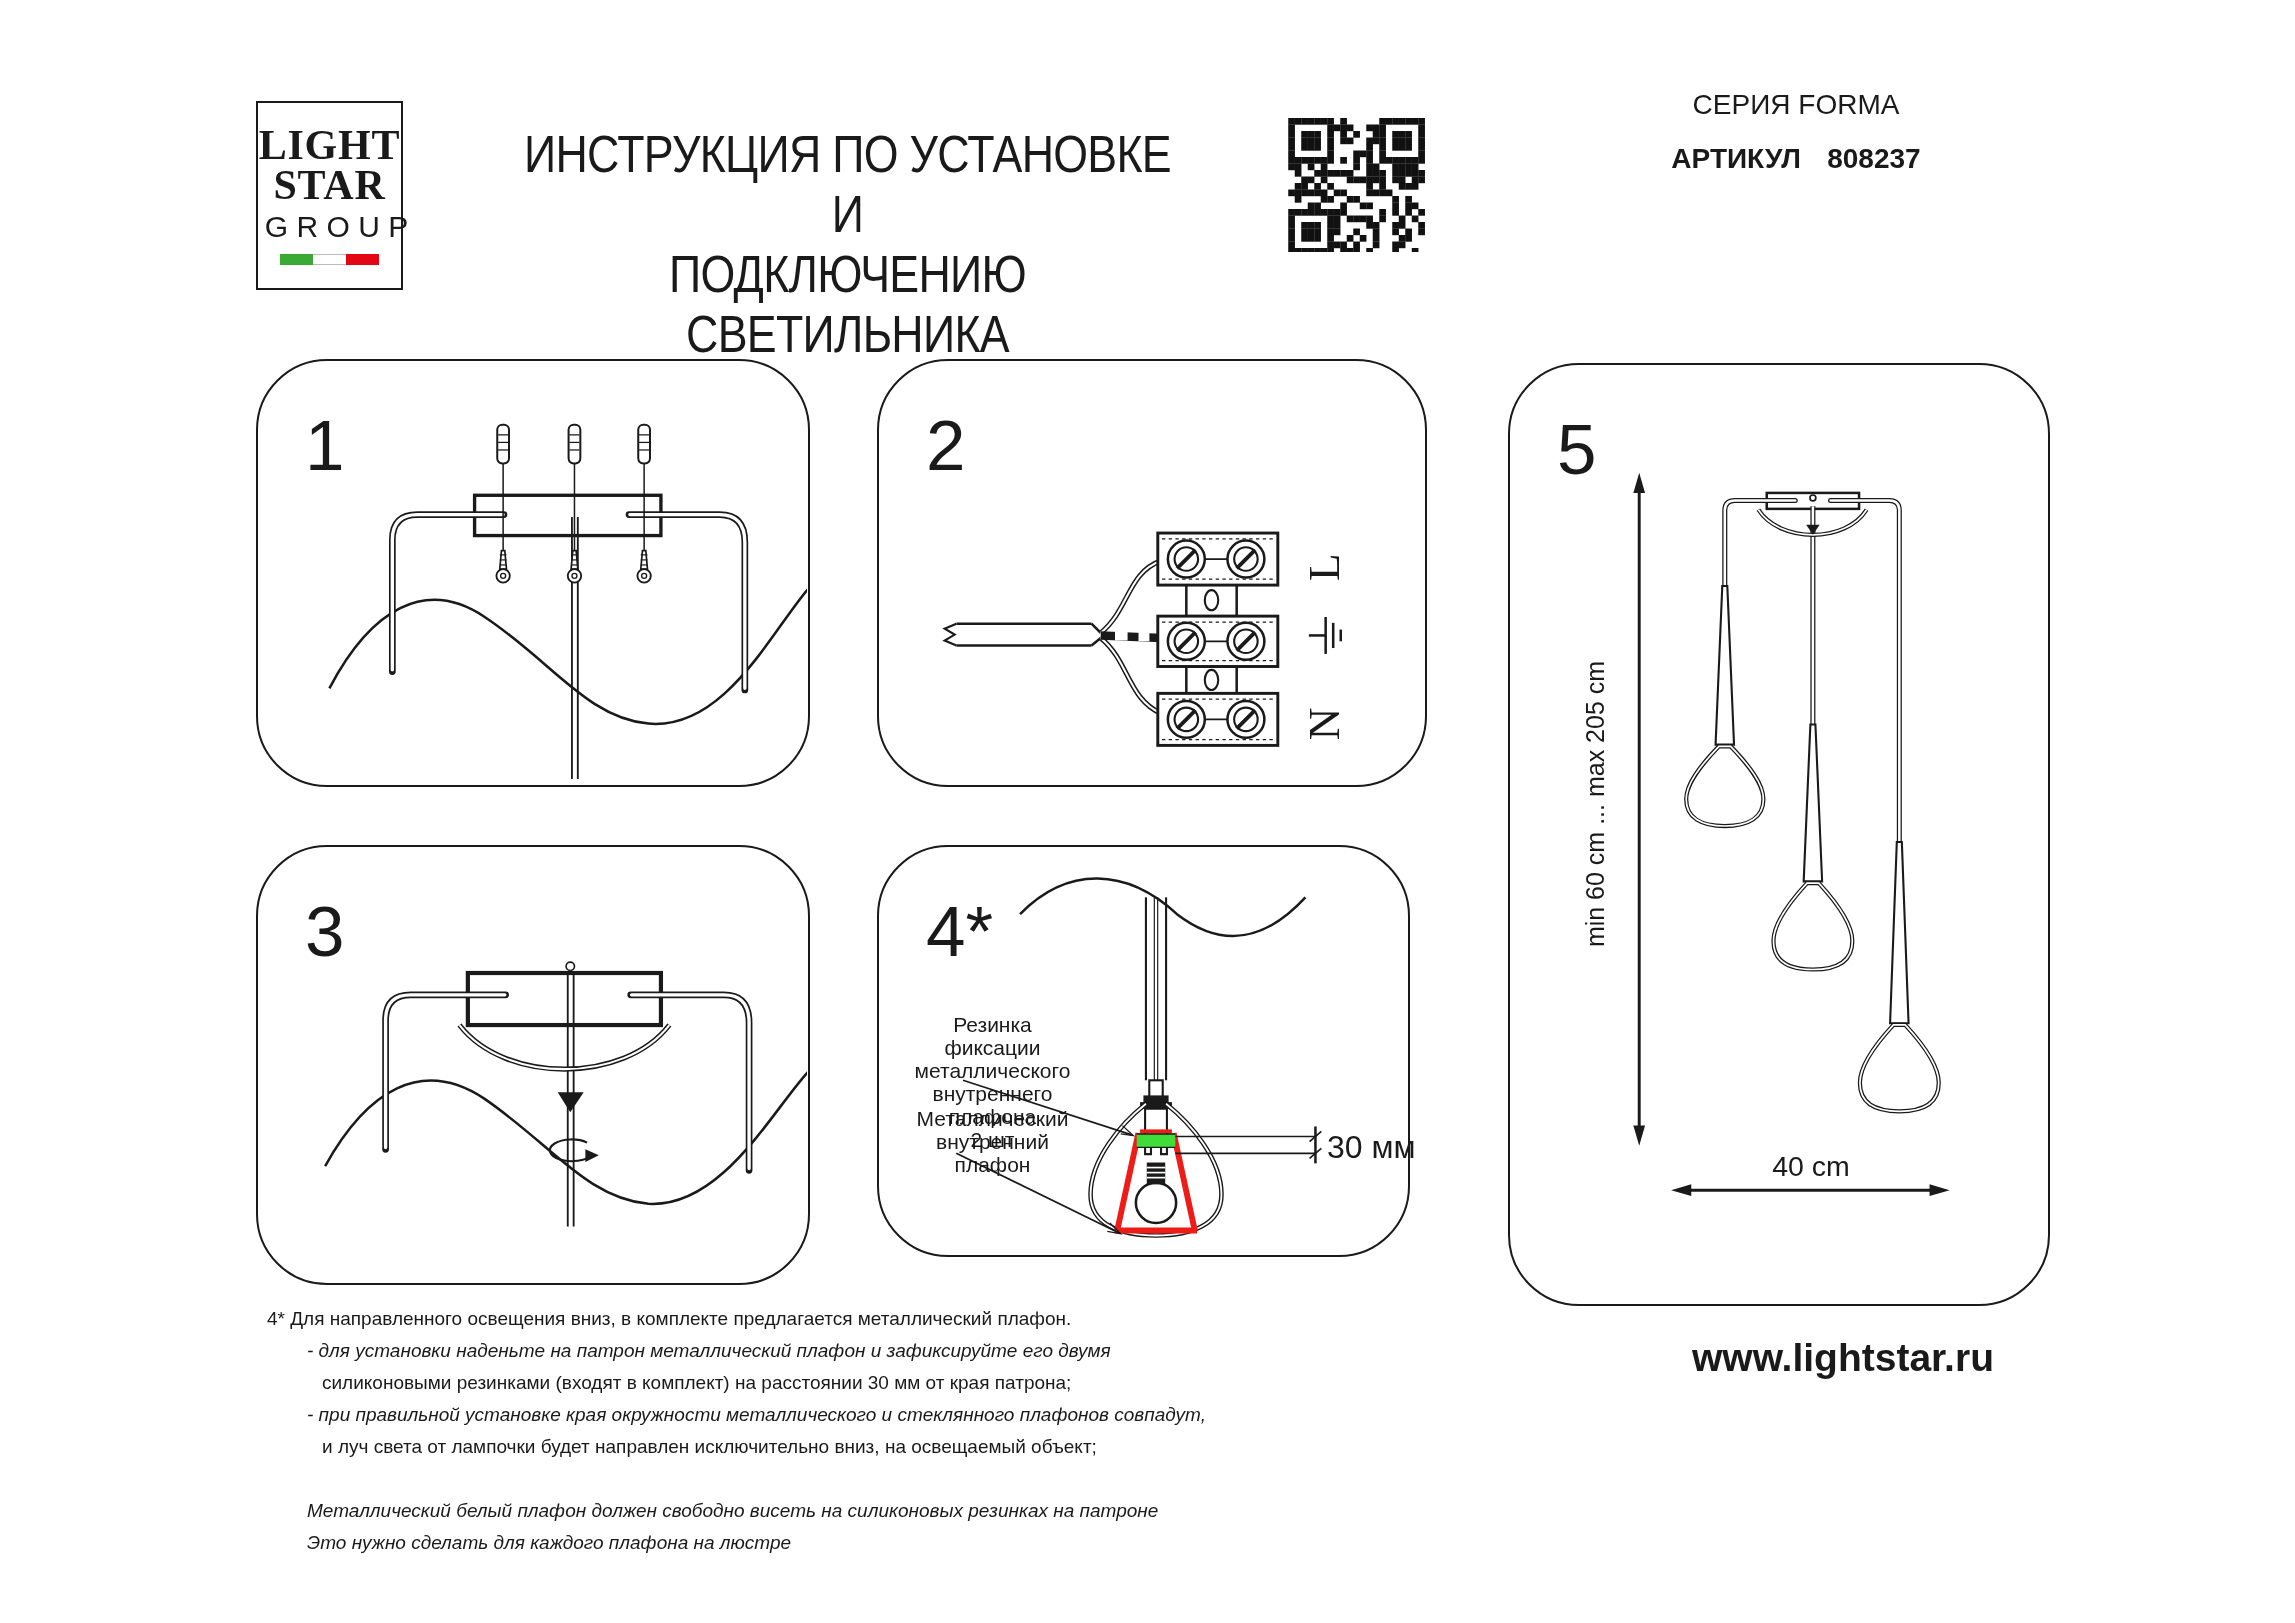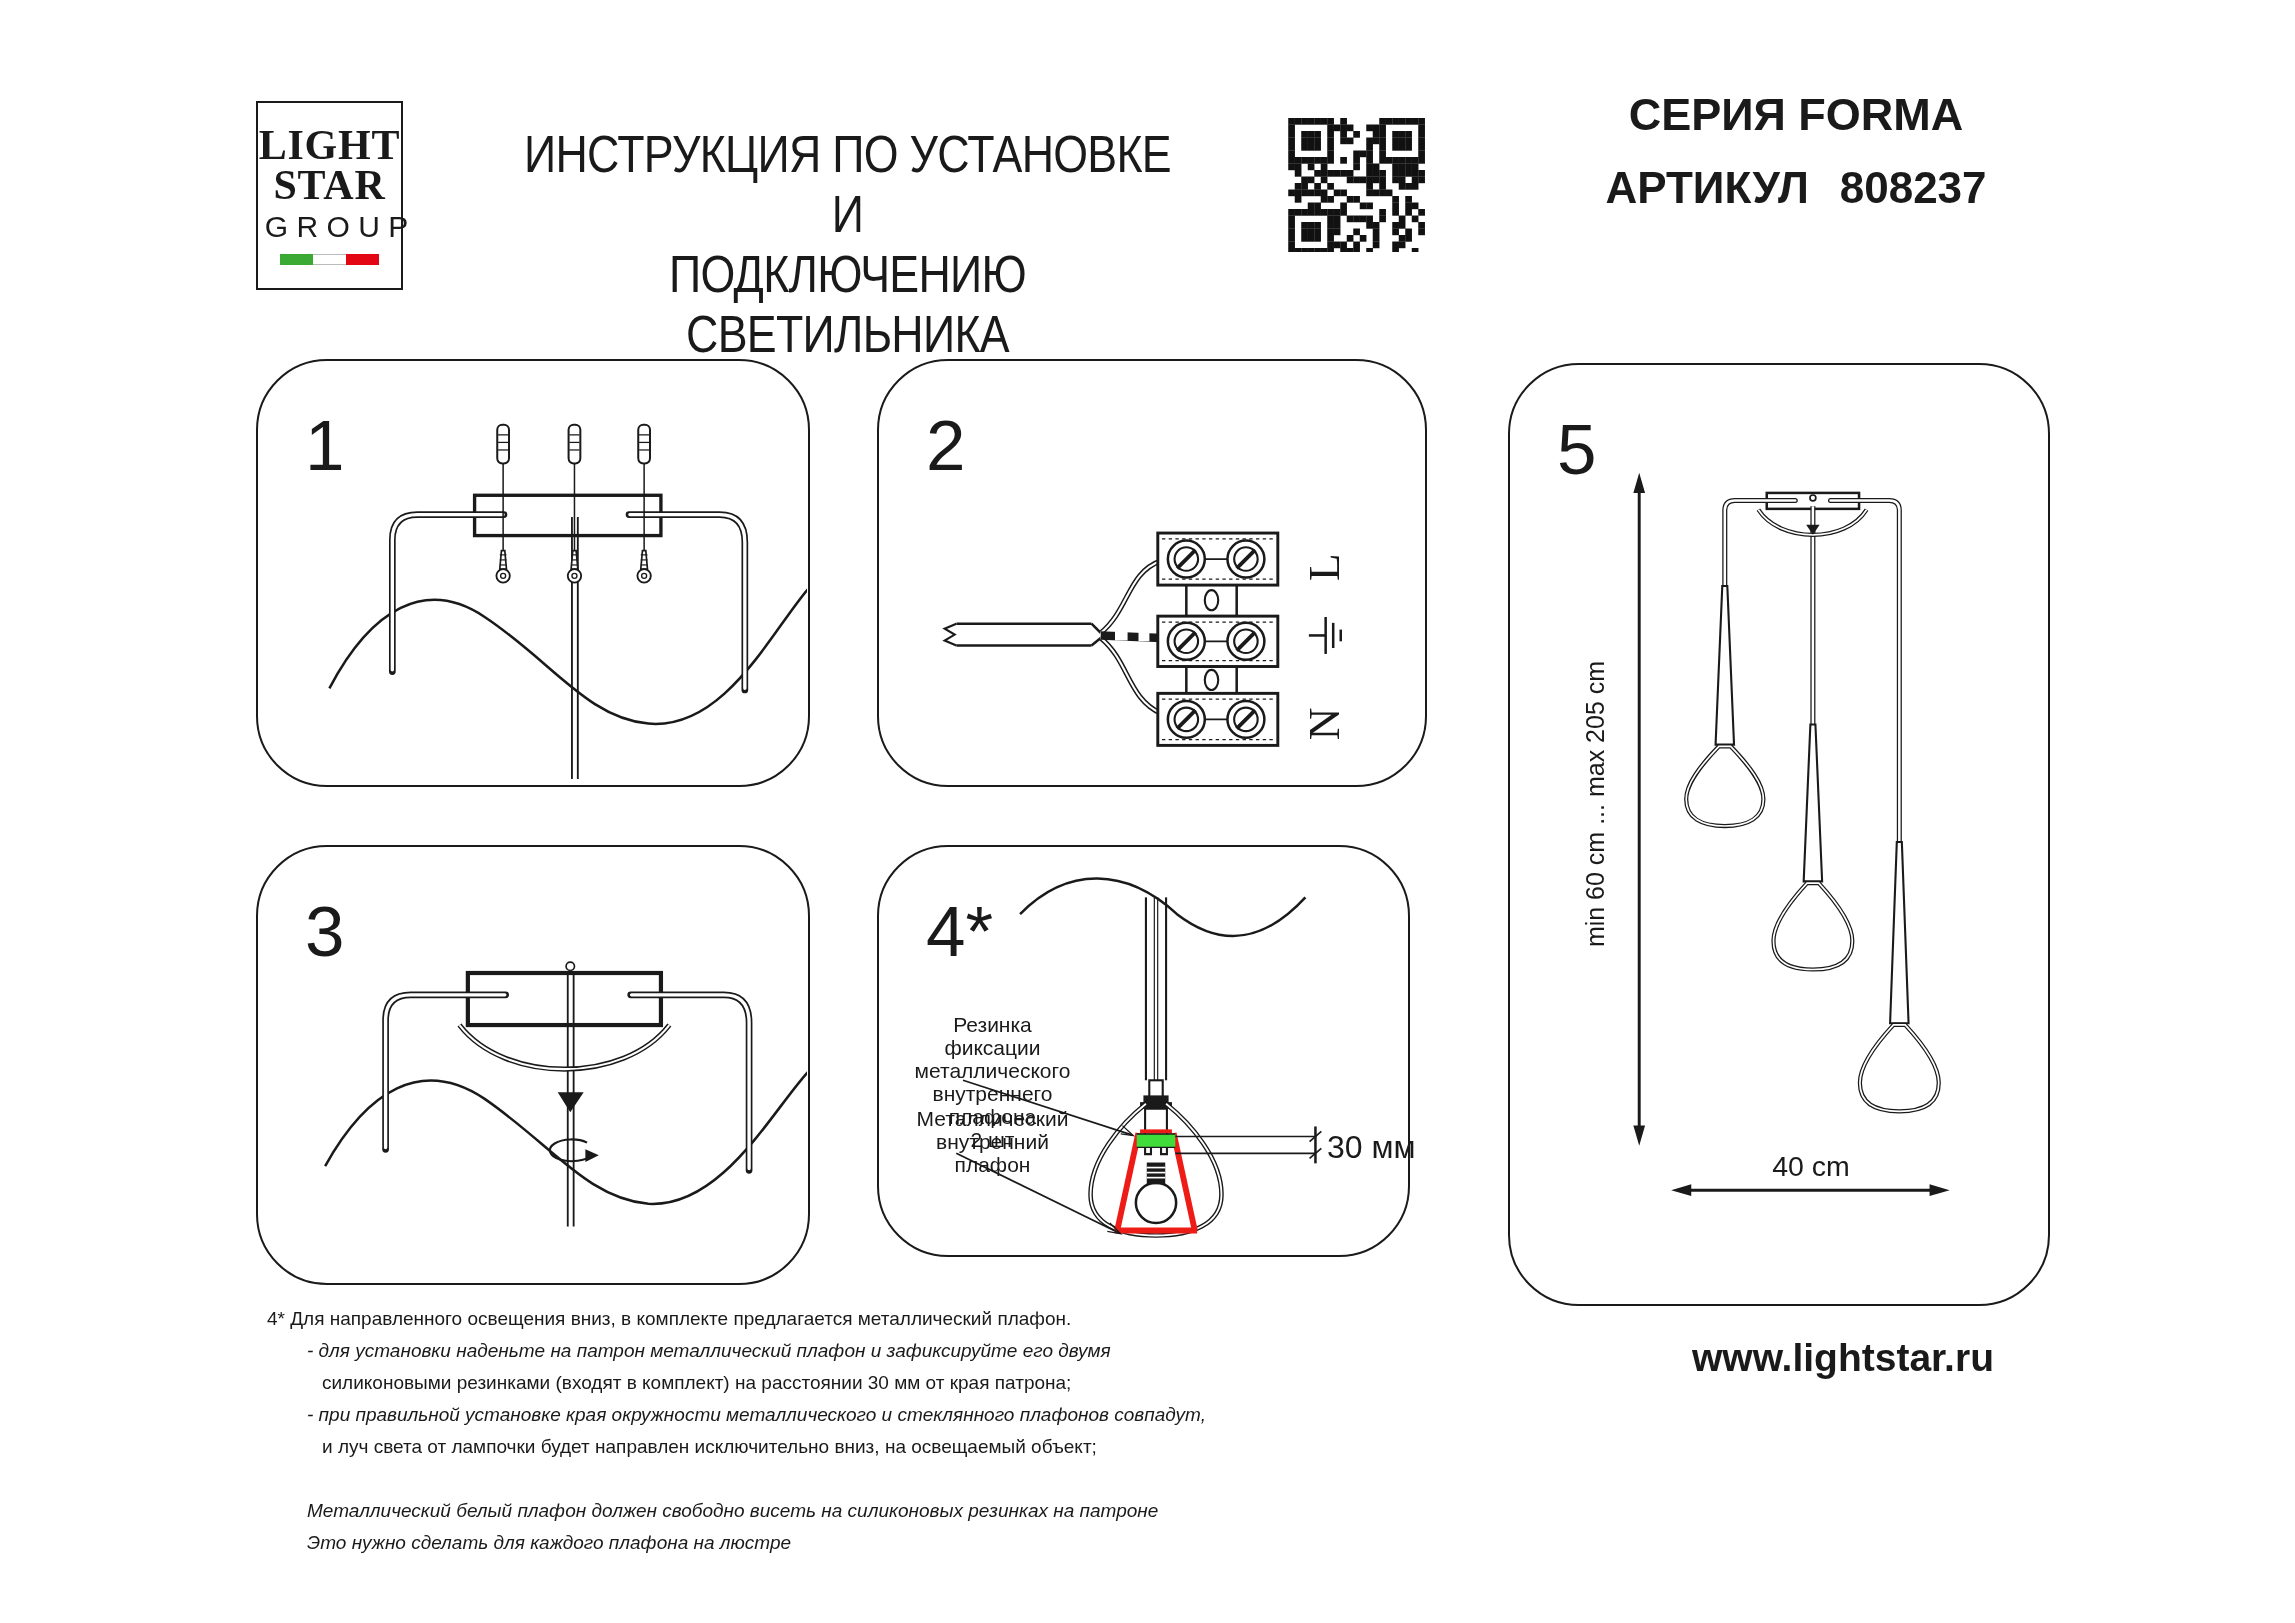--- a/index.html
+++ b/index.html
@@ -18,7 +18,7 @@
               font-size:52px;line-height:60px;letter-spacing:-0.8px;}
   .main-title div{transform:scaleX(.86);}
   .series-block{left:1578px;top:89px;width:436px;text-align:center;}
-  .series-label{font-size:45px;font-weight:bold;letter-spacing:0;}
+  .series-label{font-size:28px;font-weight:normal;letter-spacing:0;}
   .article-row{margin-top:22px;font-size:44px;font-weight:bold;}
   .article-row span{display:inline-block;}
   .article-num{margin-left:18.5px;}

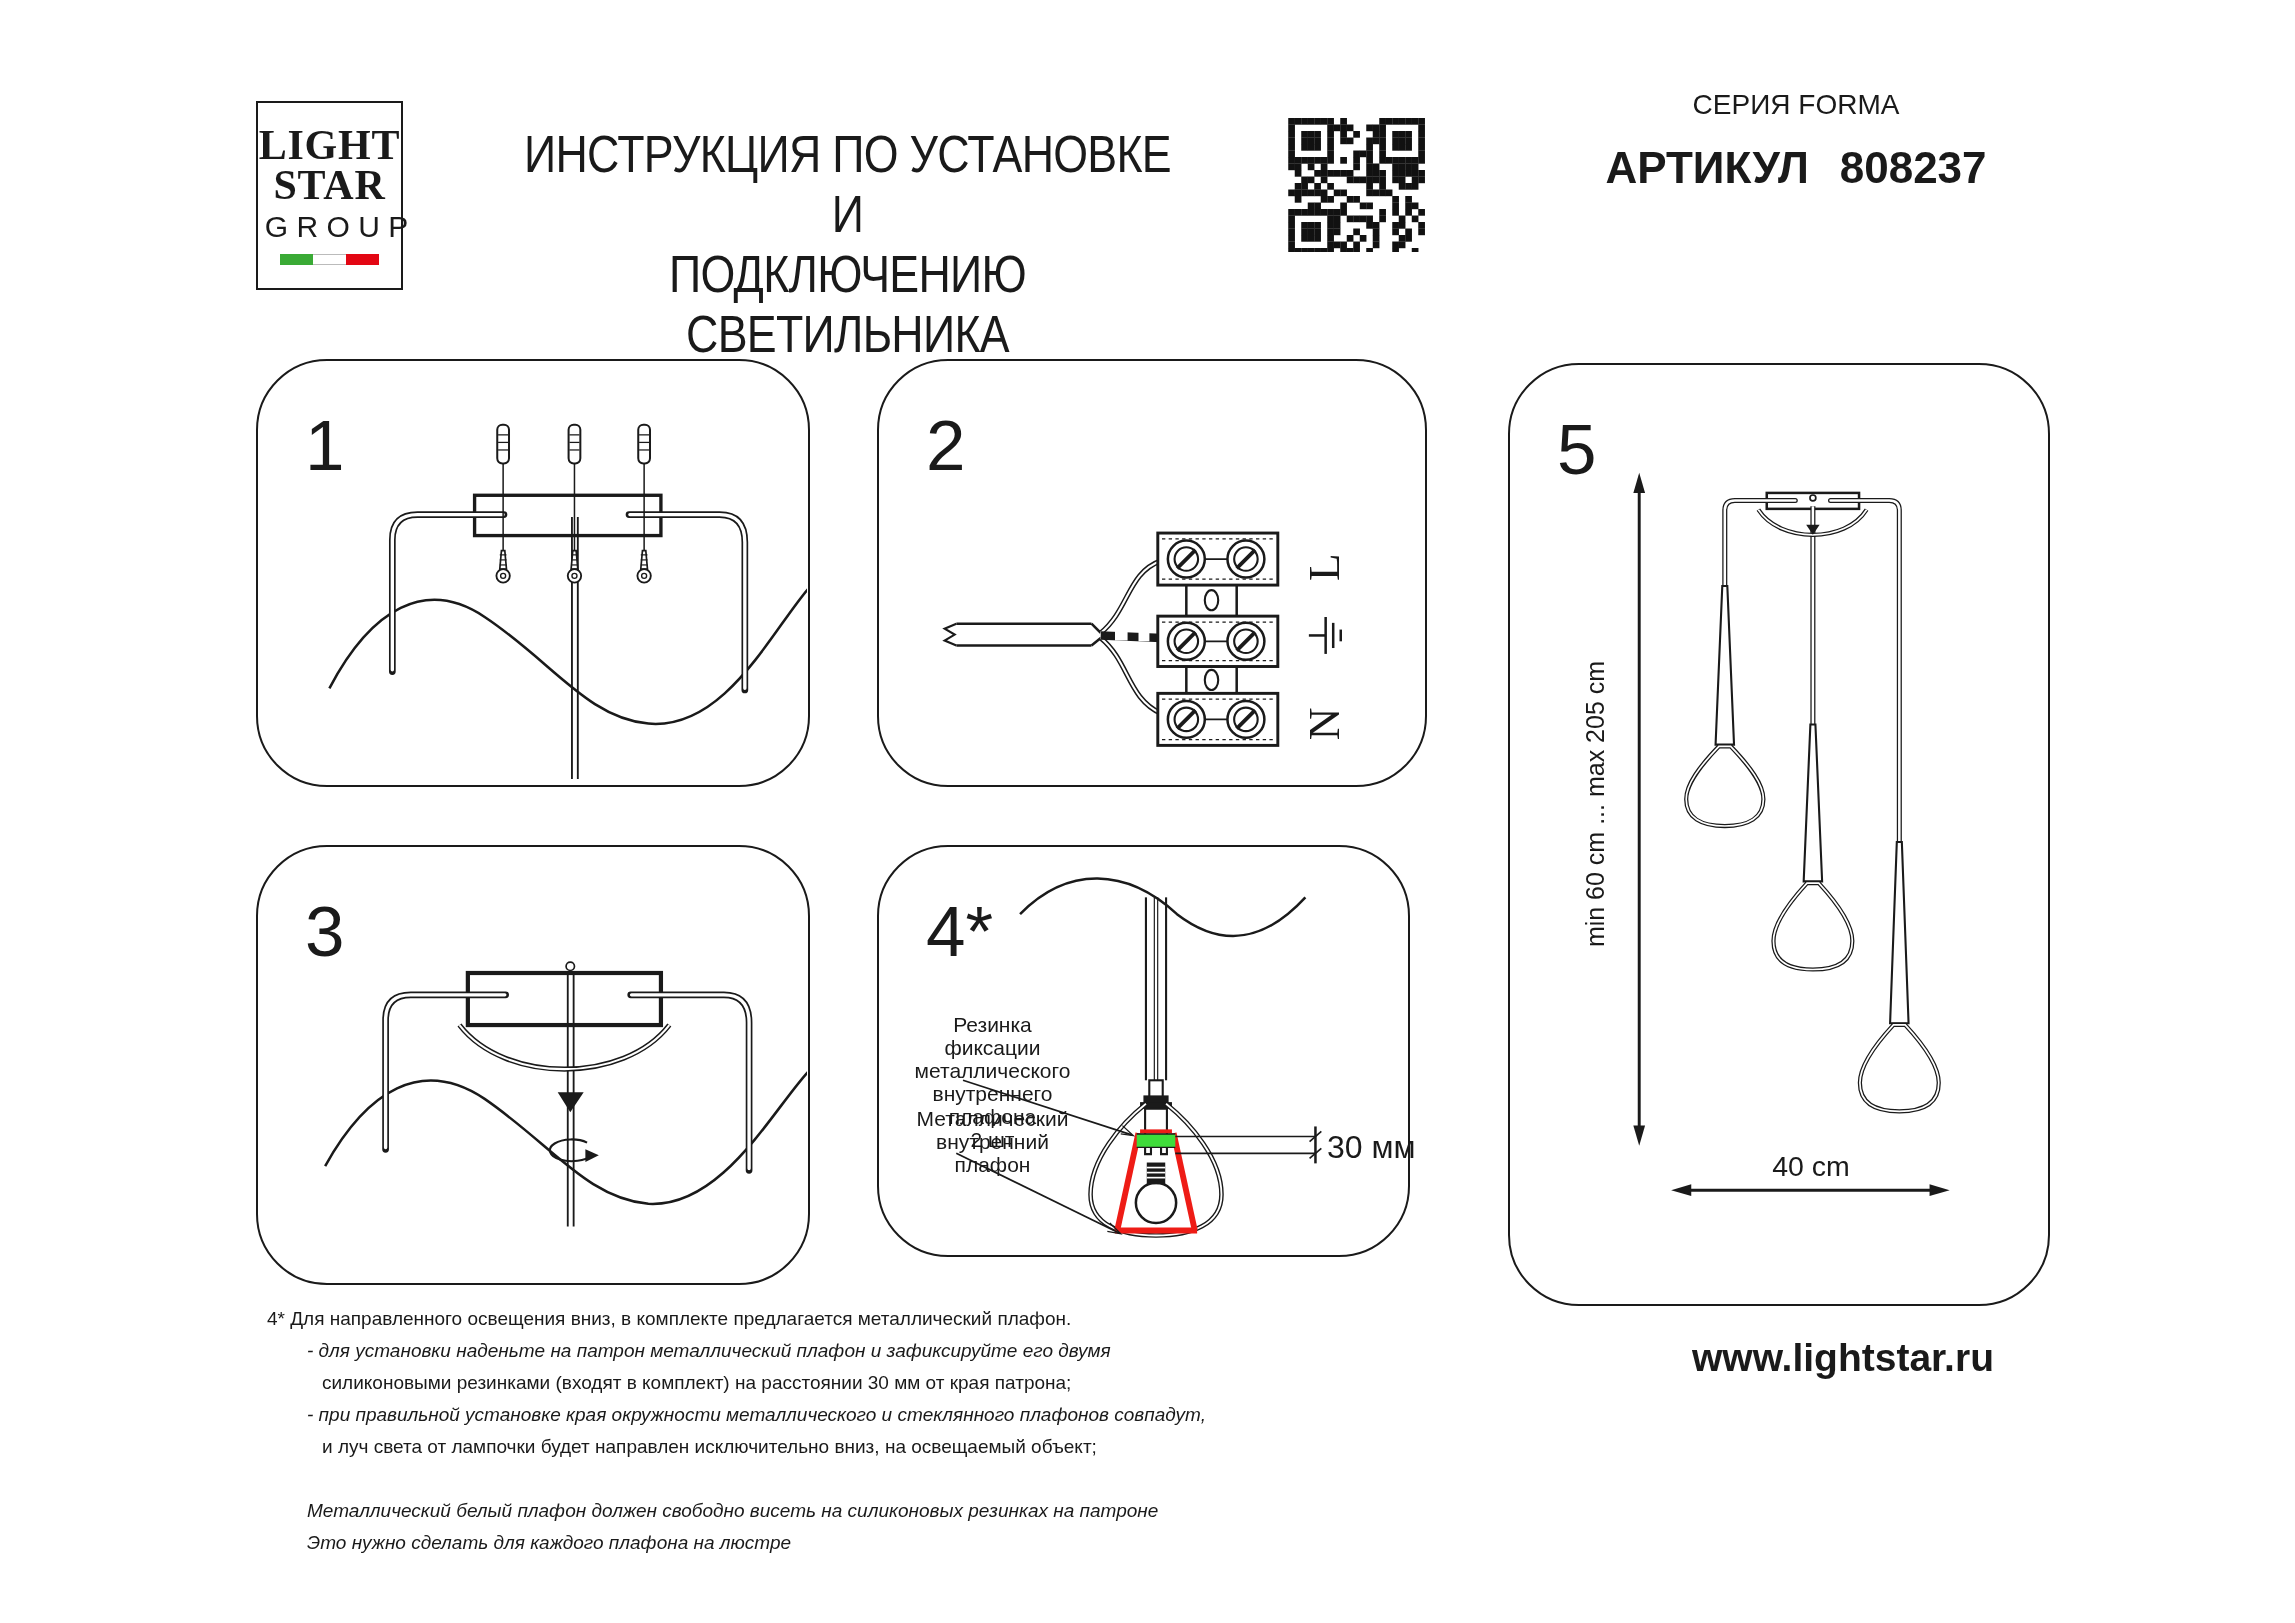--- a/index.html
+++ b/index.html
@@ -19,7 +19,7 @@
   .main-title div{transform:scaleX(.86);}
   .series-block{left:1578px;top:89px;width:436px;text-align:center;}
   .series-label{font-size:28px;font-weight:normal;letter-spacing:0;}
-  .article-row{margin-top:22px;font-size:44px;font-weight:bold;}
+  .article-row{margin-top:22px;font-size:28px;font-weight:bold;}
   .article-row span{display:inline-block;}
   .article-num{margin-left:18.5px;}
   

